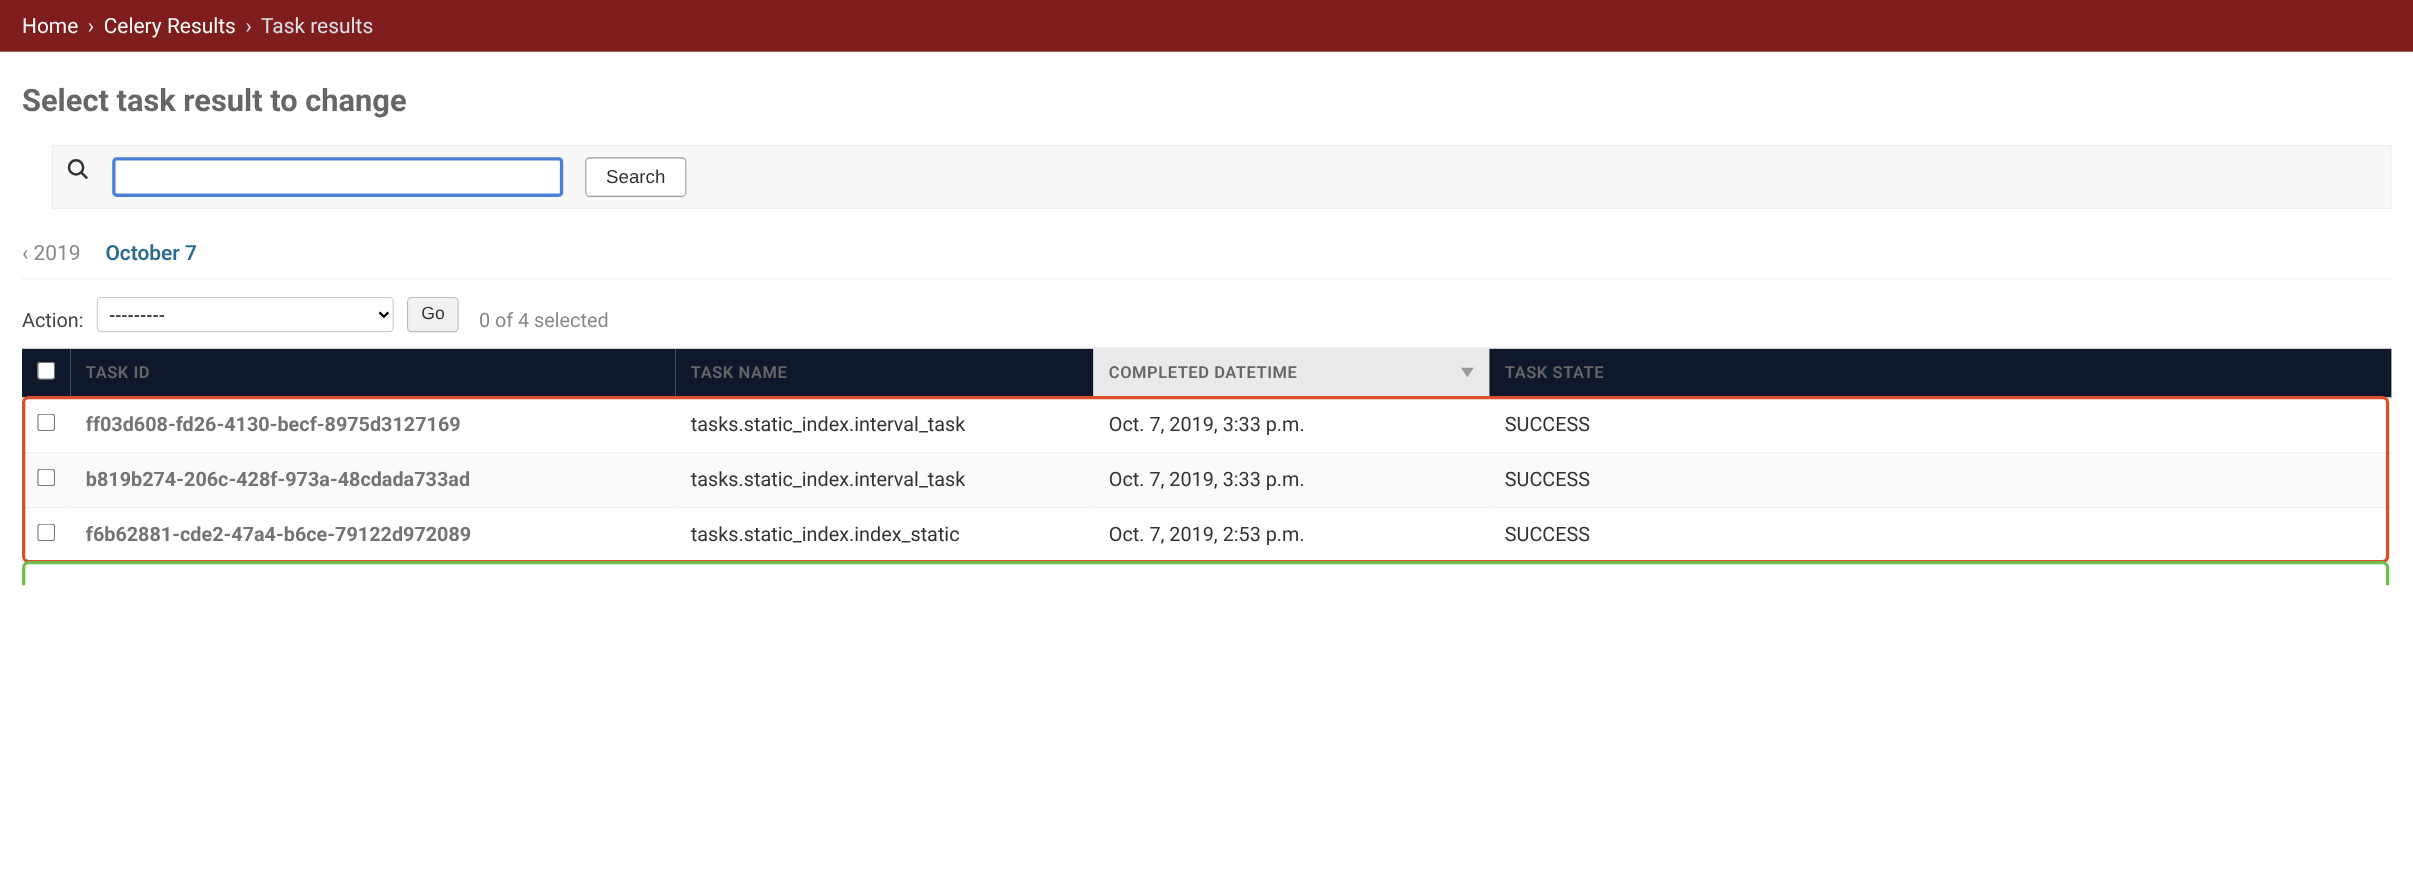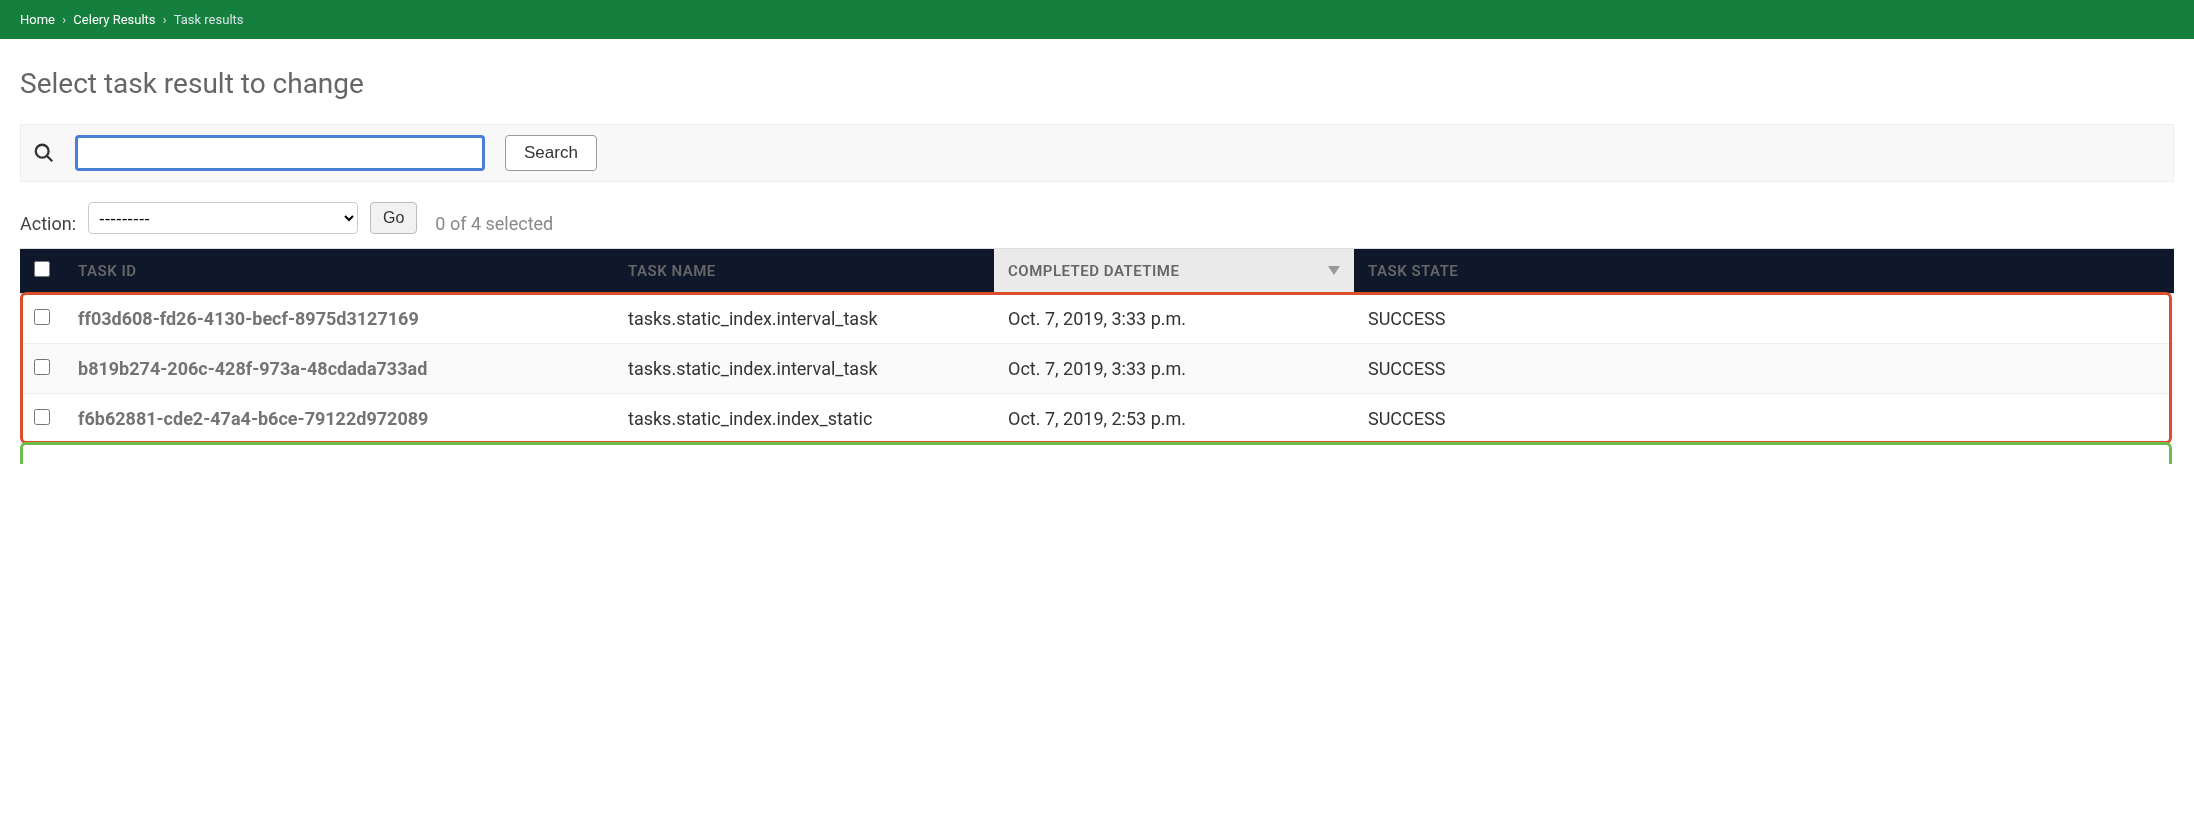--- a/index.html
+++ b/index.html
@@ -10,10 +10,10 @@
       background: #fff;
     }
     .breadcrumb {
-      background: #15803d;
+      background: #7f1d1d;
       color: #fff;
       padding: 12px 20px;
-      font-size: 13px;
+      font-size: 19px;
     }
     .breadcrumb a {
       color: #fff;

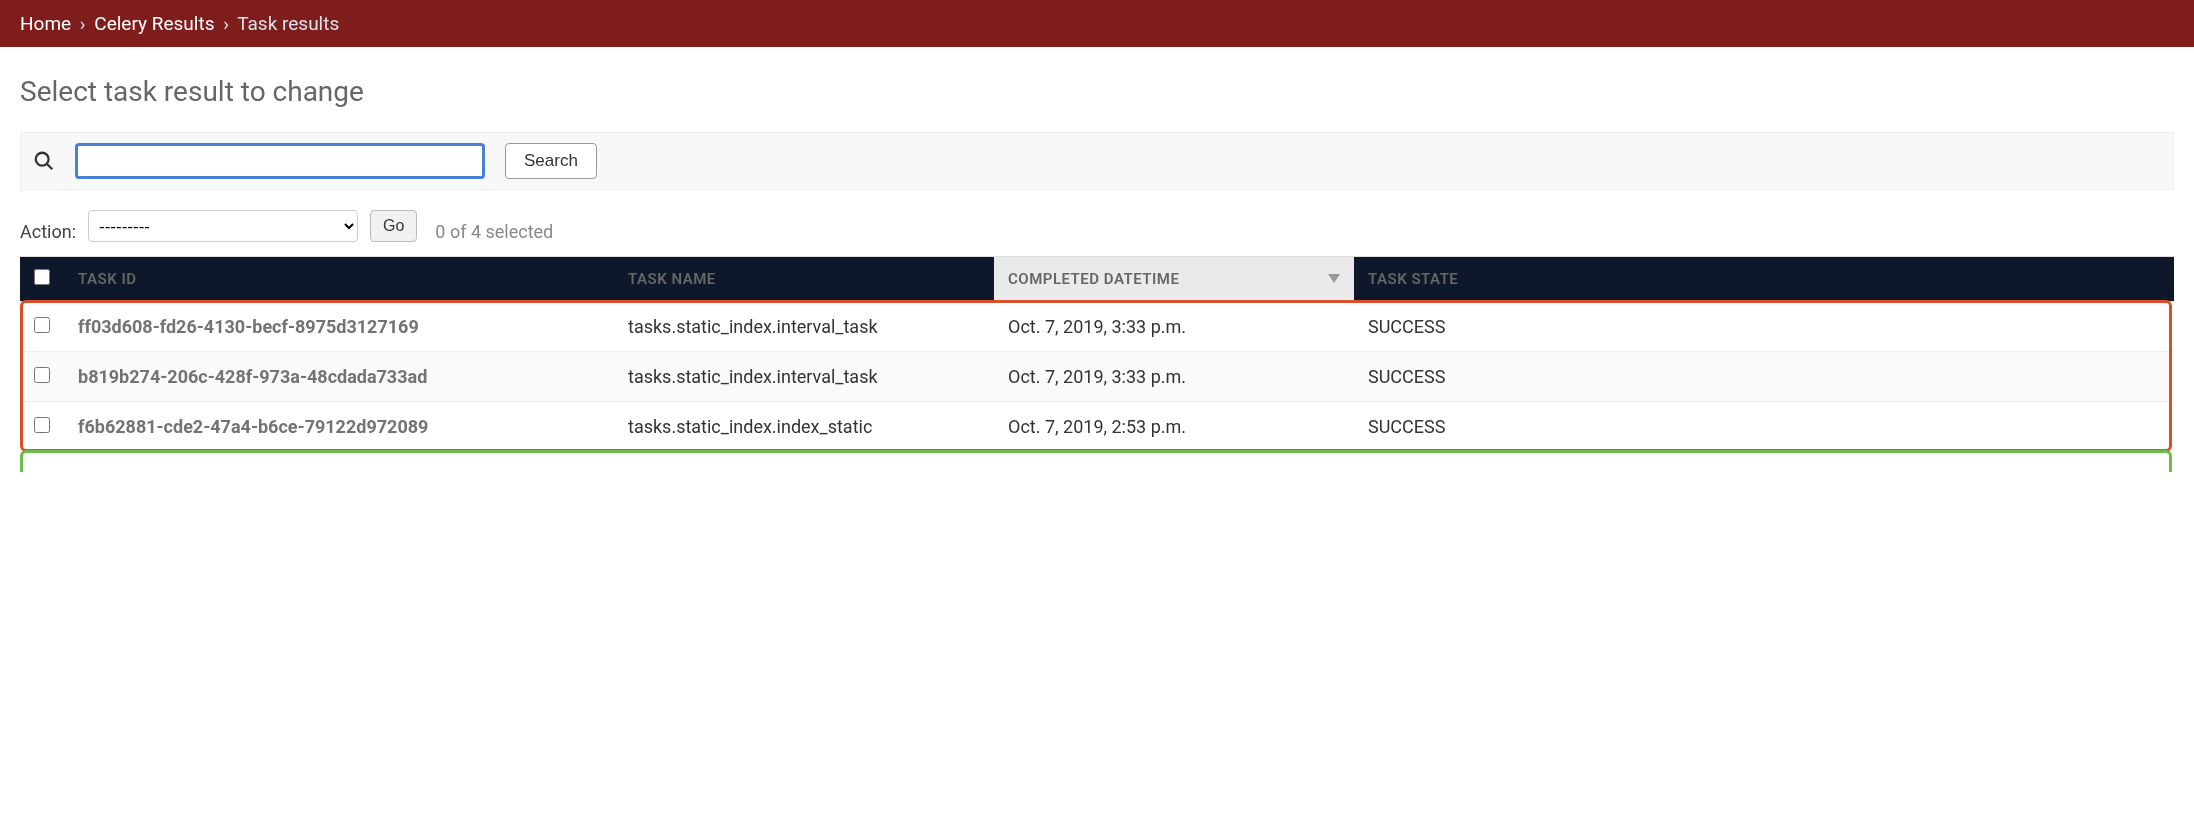--- a/index.html
+++ b/index.html
@@ -31,7 +31,7 @@
     }
     h1.page-title {
       font-size: 28px;
-      font-weight: 400;
+      font-weight: 700;
       color: #666;
       margin-bottom: 24px;
     }

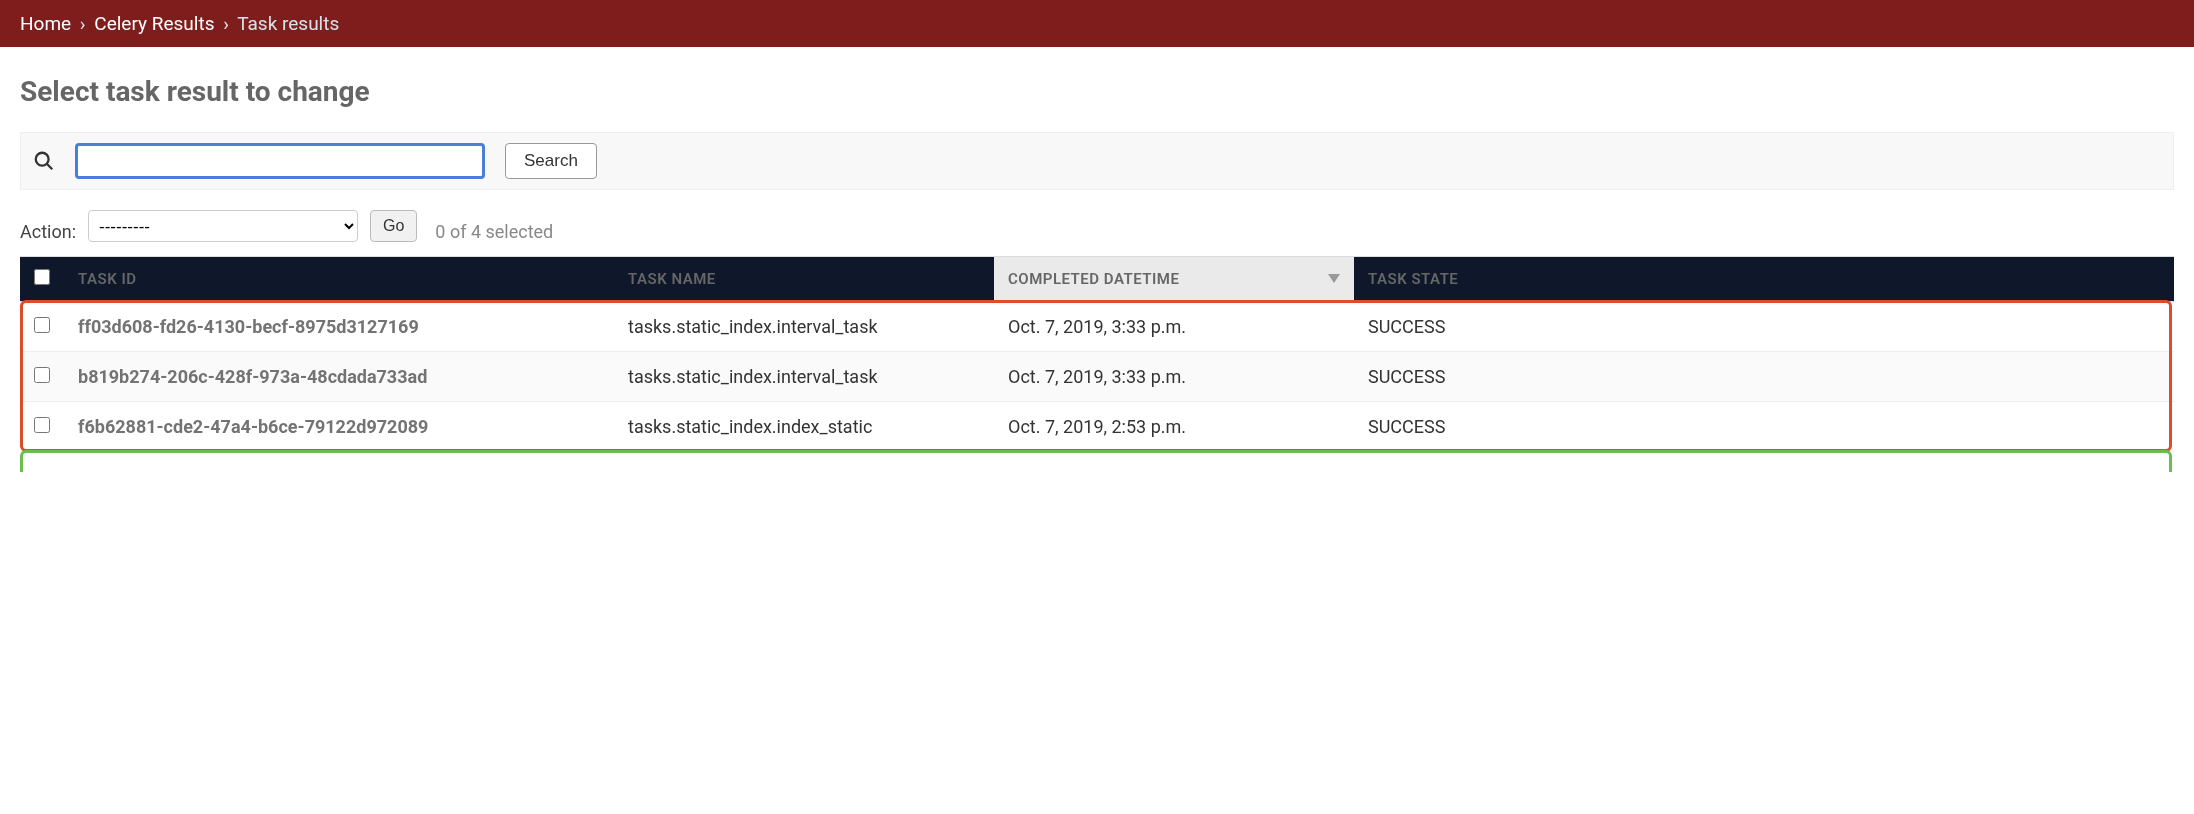--- a/index.html
+++ b/index.html
@@ -40,9 +40,9 @@
       border: 1px solid #eee;
       padding: 10px 12px;
       display: flex;
-      align-items: center;
       gap: 20px;
       margin-bottom: 20px;
+      margin-left: 27px;
     }
     .search-icon {
       width: 22px;

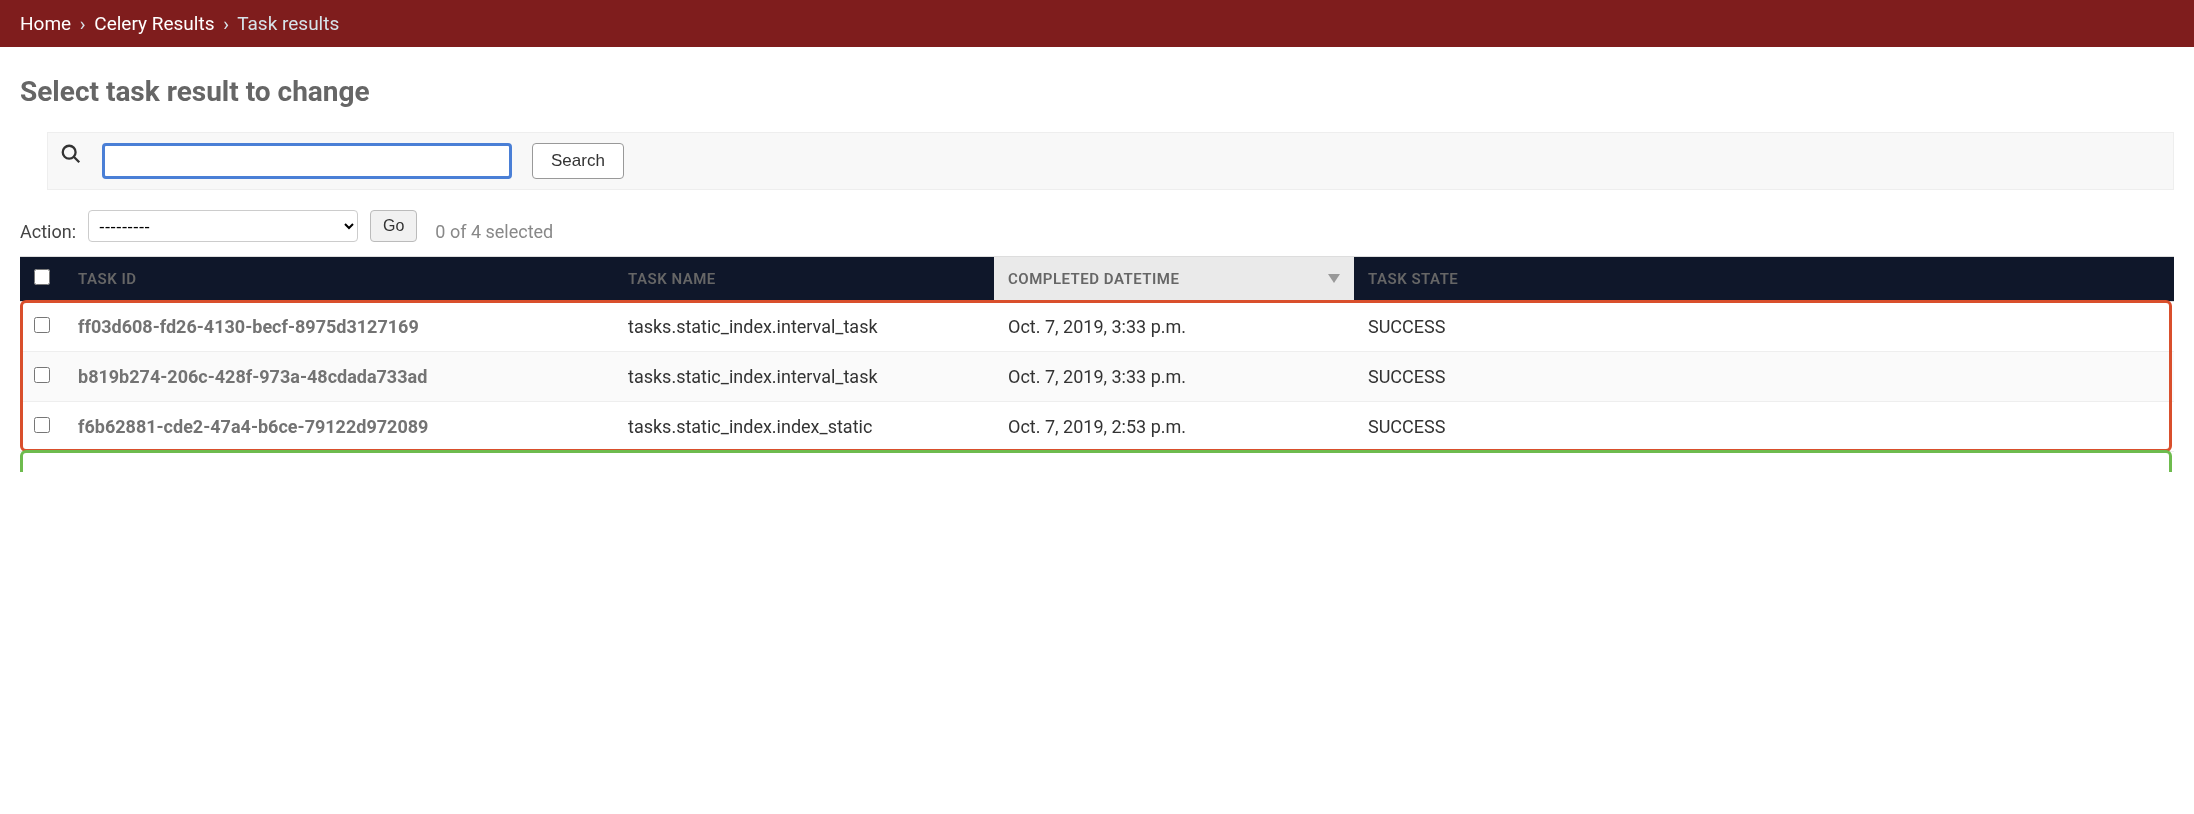--- a/index.html
+++ b/index.html
@@ -200,6 +200,10 @@
     <button class="search-button">Search</button>
   </div>
 
+  <div class="date-nav">
+    <a href="#" class="prev-year">‹ 2019</a>
+    <a href="#" class="current-date">October 7</a>
+  </div>
 
   <div class="action-row">
     <span class="action-label">Action:</span>

